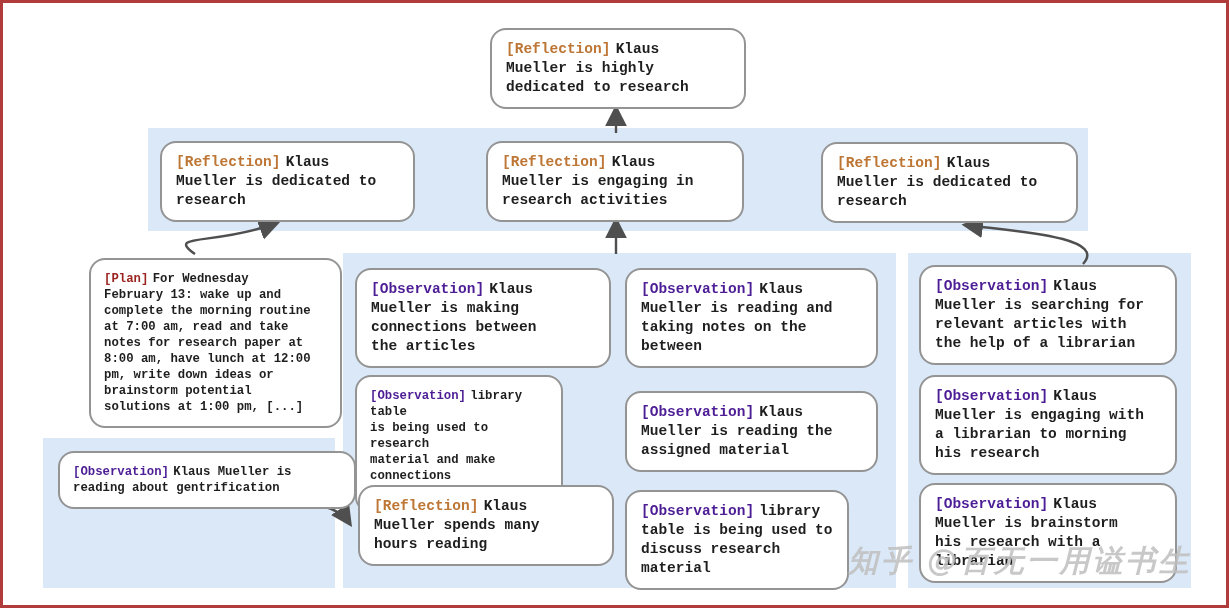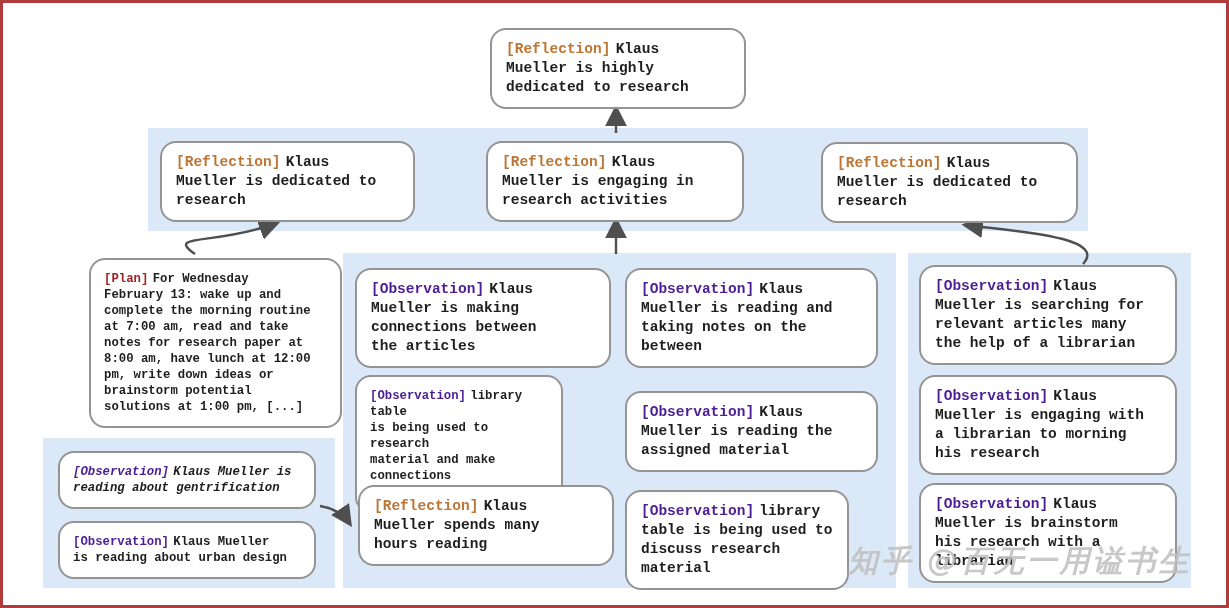--- a/index.html
+++ b/index.html
@@ -133,7 +133,7 @@
   <div class="node" style="left:916px;top:262px;width:258px;">
     <span class="tag t-observation">[Observation]</span><span class="body">Klaus
 Mueller is searching for
-relevant articles many
+relevant articles with
 the help of a librarian</span>
   </div>
   <div class="node" style="left:916px;top:372px;width:258px;">

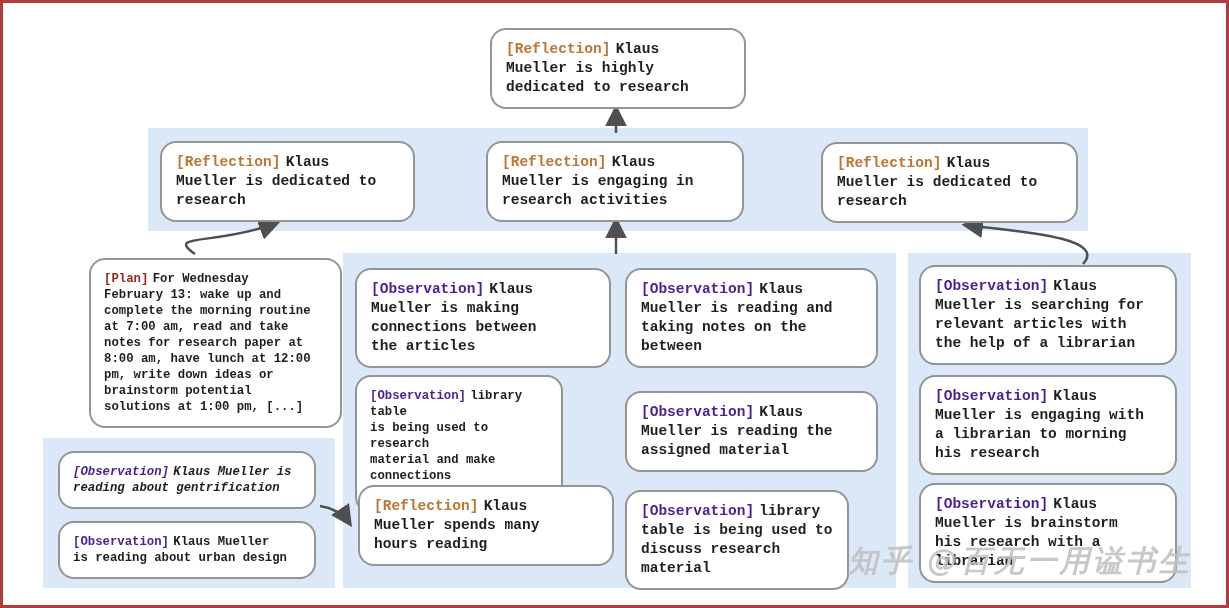--- a/index.html
+++ b/index.html
@@ -86,7 +86,7 @@
 solutions at 1:00 pm, [...]</span>
   </div>
 
-  <div class="node small" style="left:55px;top:448px;width:258px;font-style:italic;">
+  <div class="node small" style="left:55px;top:448px;width:298px;">
     <span class="tag t-observation">[Observation]</span><span class="body">Klaus Mueller is
 reading about gentrification</span>
   </div>

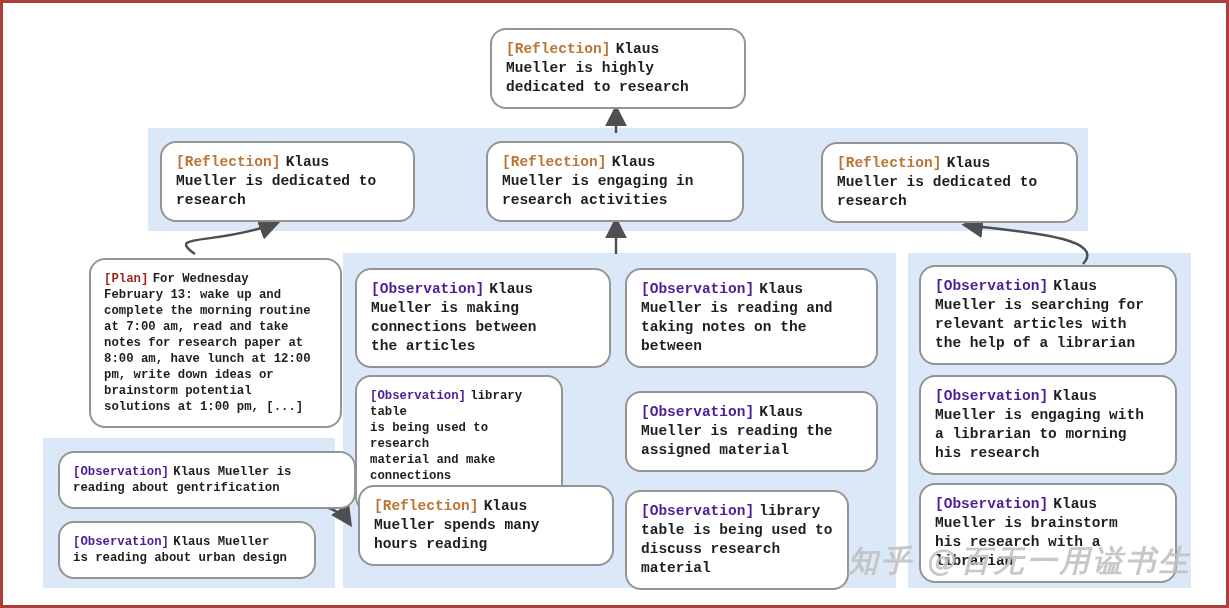--- a/index.html
+++ b/index.html
@@ -90,10 +90,6 @@
     <span class="tag t-observation">[Observation]</span><span class="body">Klaus Mueller is
 reading about gentrification</span>
   </div>
-  <div class="node small" style="left:55px;top:518px;width:258px;">
-    <span class="tag t-observation">[Observation]</span><span class="body">Klaus Mueller
-is reading about urban design</span>
-  </div>
 
   <div class="node" style="left:352px;top:265px;width:256px;">
     <span class="tag t-observation">[Observation]</span><span class="body">Klaus

